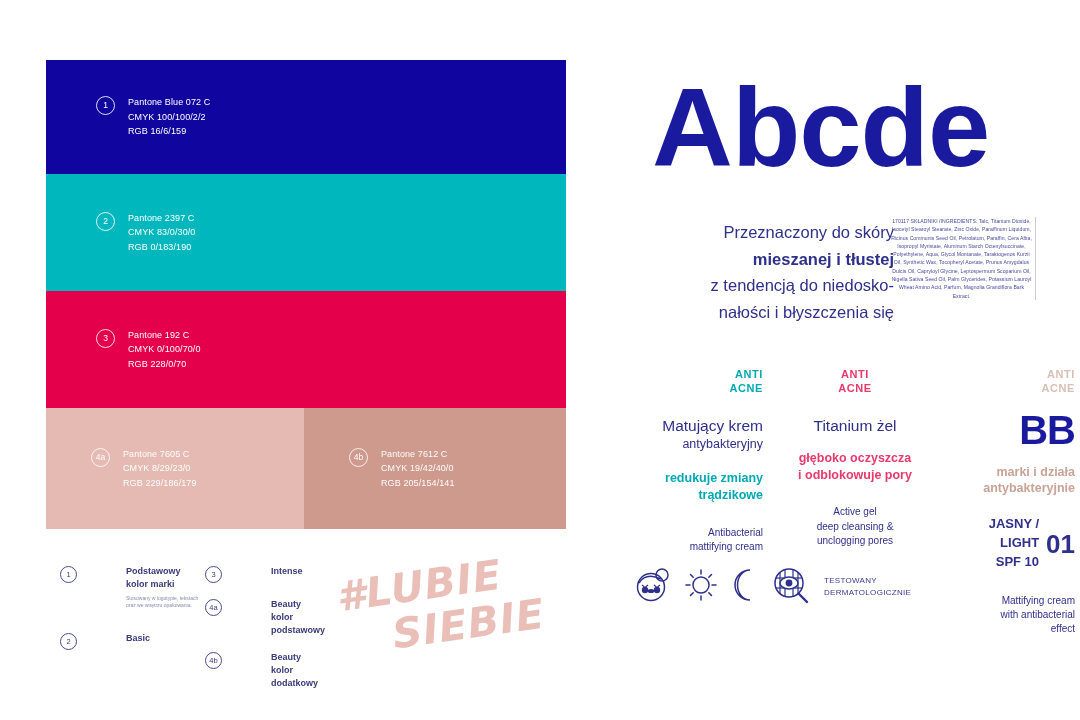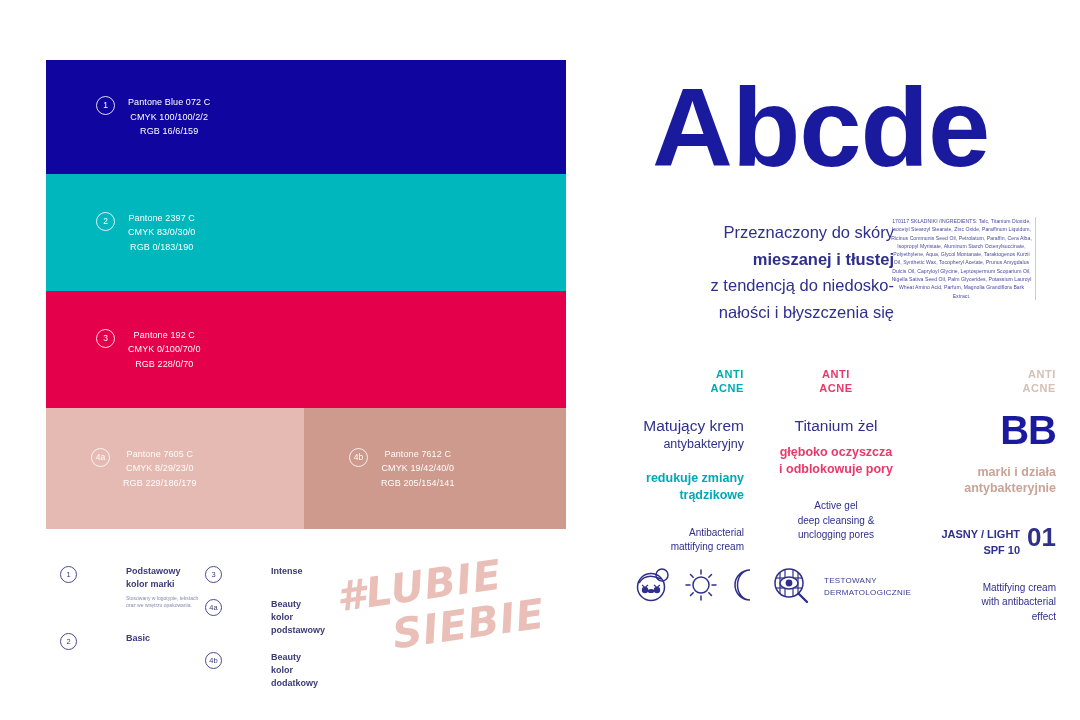--- a/index.html
+++ b/index.html
@@ -28,7 +28,7 @@
     color: #fff; font-size: 8.5px; line-height: 17px;
     text-align: center; flex: none; margin-top: 1px;
   }
-  .sw-lines { color: #fff; font-size: 9px; line-height: 1.62; letter-spacing: .1px; text-align: center; }
+  .sw-lines { color: #fff; font-size: 9px; line-height: 1.62; letter-spacing: .1px; }
   .sw-4a .sw-lines, .sw-4b .sw-lines, .sw-4a .badge, .sw-4b .badge { color: #fff; opacity: .97; }
 
   

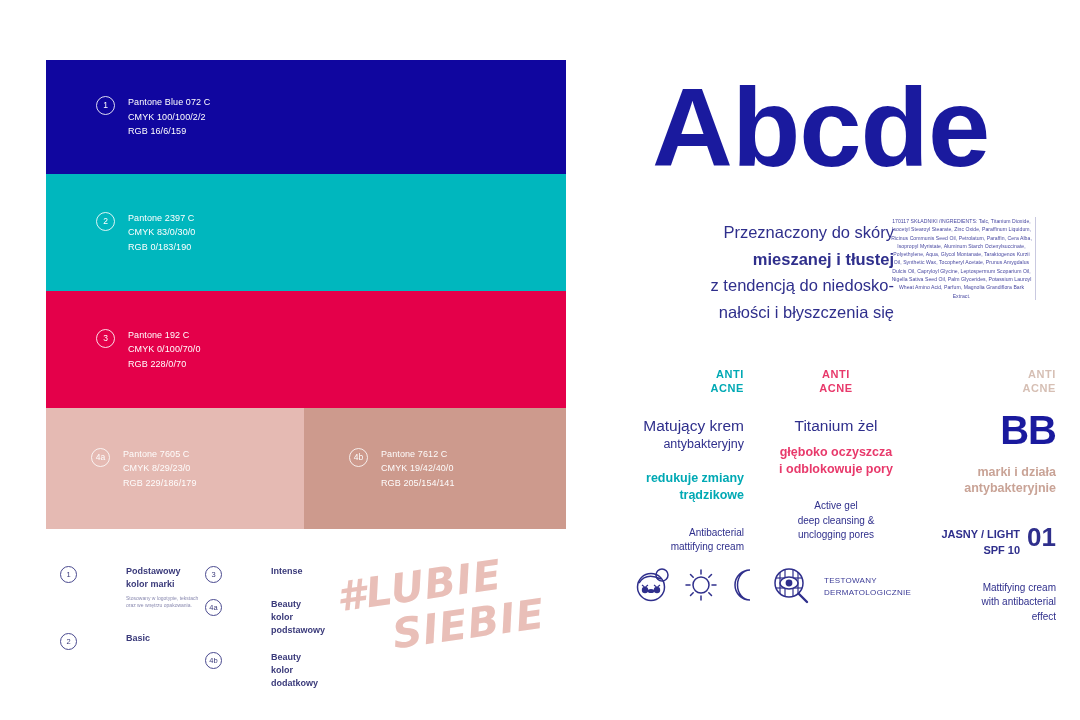--- a/index.html
+++ b/index.html
@@ -84,7 +84,7 @@
   }
 
   
-  .cols { position: absolute; left: 16px; top: 368px; width: 440px; height: 200px; }
+  .cols { position: absolute; left: 35px; top: 368px; width: 440px; height: 200px; }
   .col { position: absolute; top: 0; }
   .col1 { left: 0;   width: 128px; text-align: right; }
   .col2 { left: 152px; width: 136px; text-align: center; }

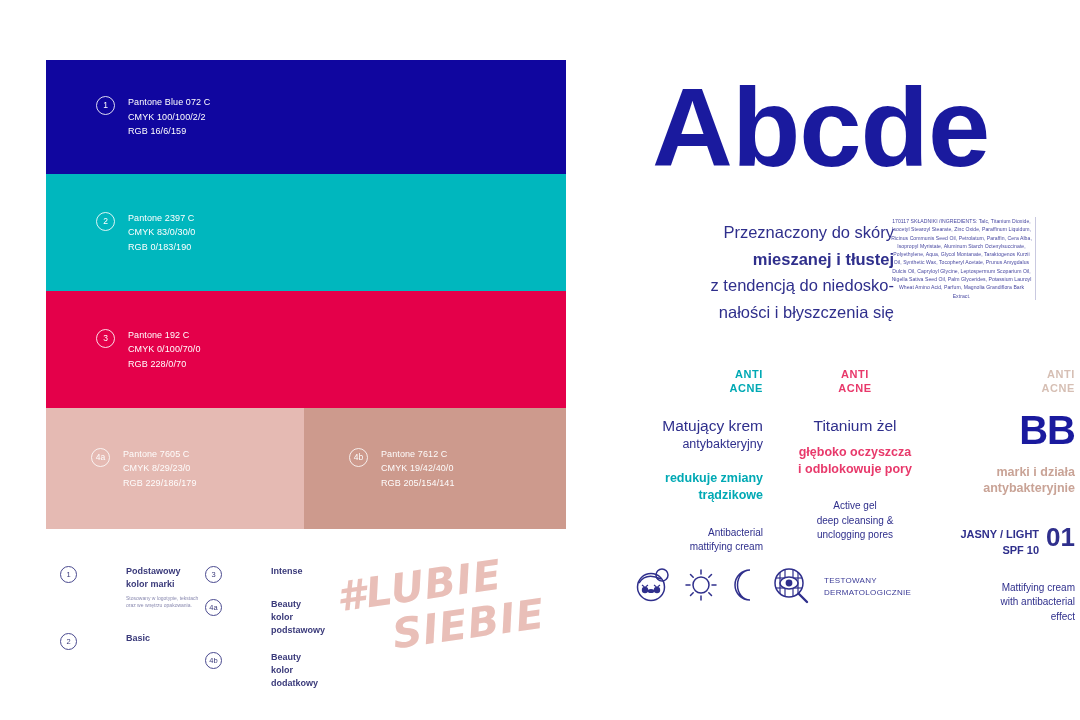--- a/index.html
+++ b/index.html
@@ -243,7 +243,7 @@
         <div class="anti" style="white-space:pre-line">ANTI
 ACNE</div>
         <div class="p-title" style="margin-top:20px">Titanium żel</div>
-        <div class="p-claim" style="margin-top:8px;white-space:pre-line">głęboko oczyszcza
+        <div class="p-claim" style="margin-top:14px;white-space:pre-line">głęboko oczyszcza
 i odblokowuje pory</div>
         <div class="p-en b" style="margin-top:22px">Active gel</div>
         <div class="p-en" style="white-space:pre-line">deep cleansing &amp;

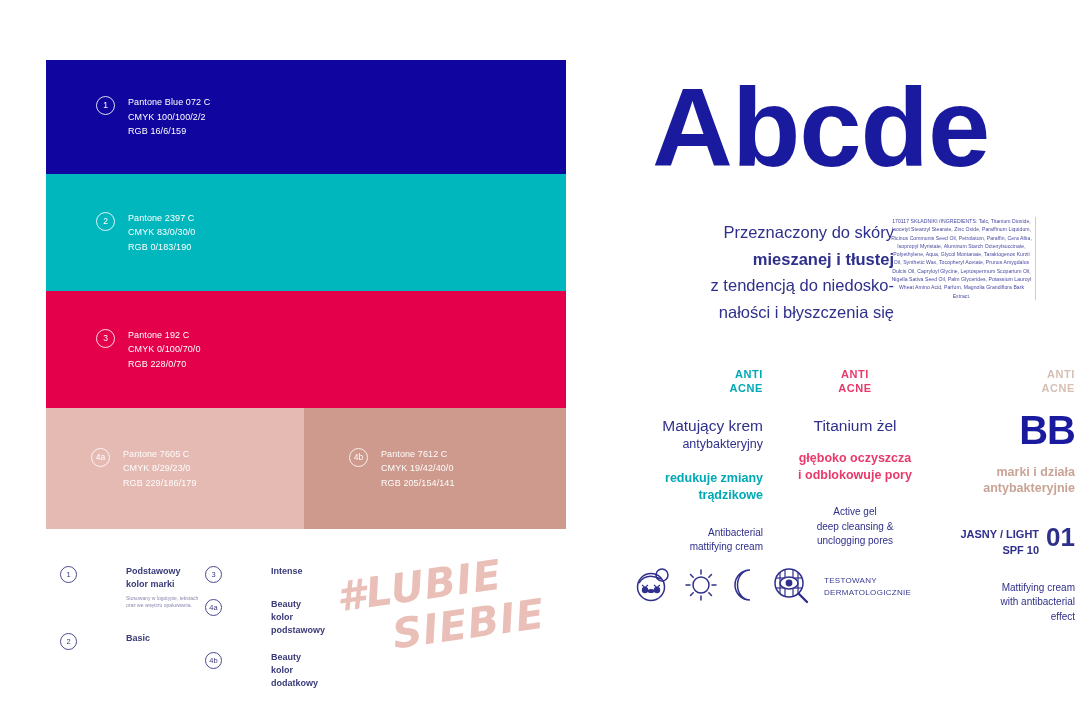--- a/index.html
+++ b/index.html
@@ -105,7 +105,7 @@
 
   .bb { font-size: 40px; font-weight: bold; color: #1A1A9E; line-height: 1; letter-spacing: -1px; }
   .shade-row { display: flex; align-items: center; justify-content: flex-end; gap: 7px; }
-  .shade-lbl { font-size: 11px; font-weight: bold; color: #2F2F8C; line-height: 1.45; text-align: right; margin-top: 12px; }
+  .shade-lbl { font-size: 13px; font-weight: bold; color: #2F2F8C; line-height: 1.45; text-align: right; }
   .shade-num { font-size: 26px; font-weight: bold; color: #2F2F8C; line-height: 1; }
 
   

